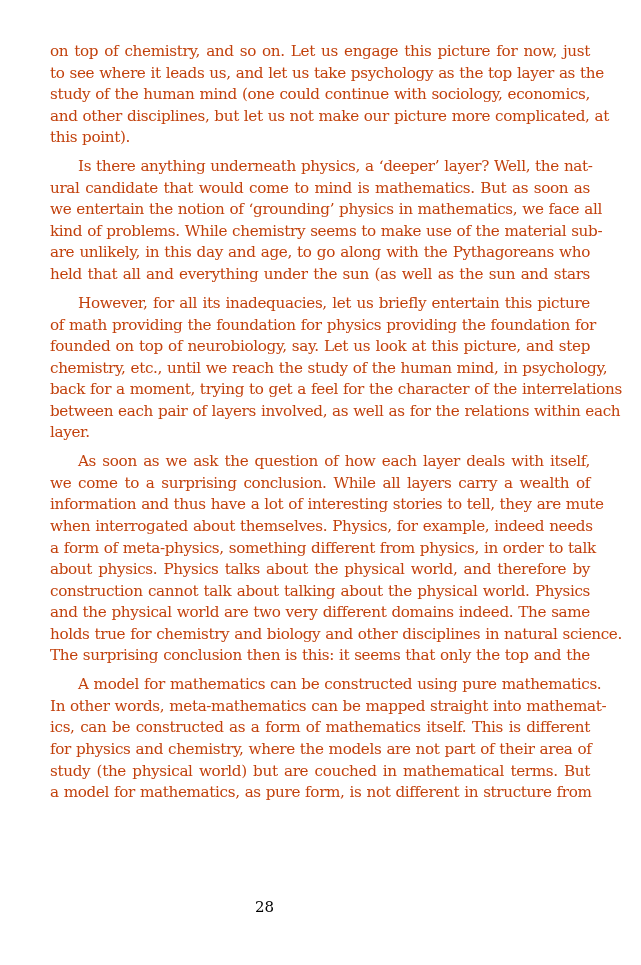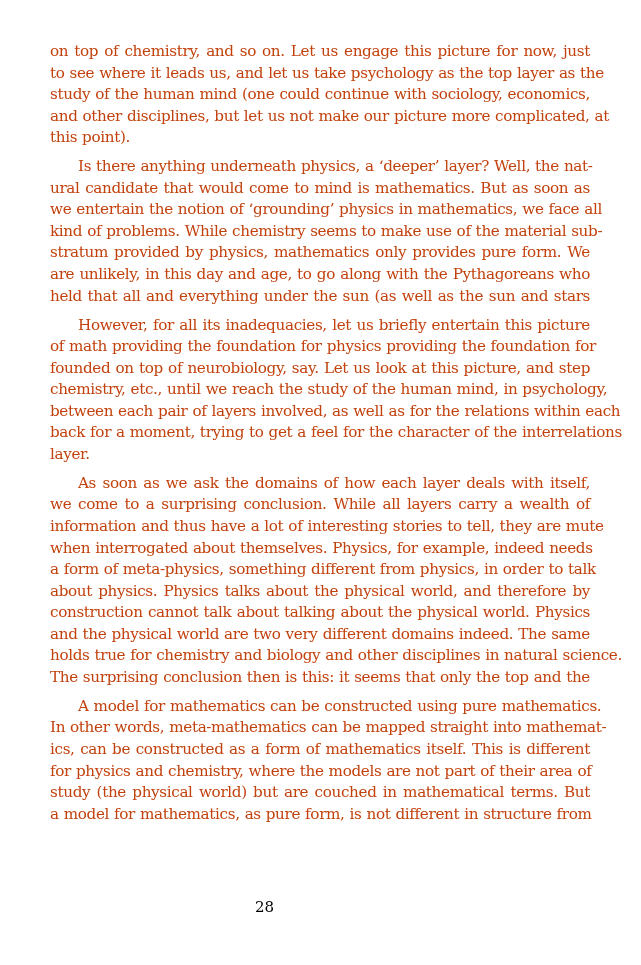--- a/index.html
+++ b/index.html
@@ -35,7 +35,6 @@
       <span class="ln">ural candidate that would come to mind is mathematics.  But as soon as</span>
       <span class="ln">we entertain the notion of ‘grounding’ physics in mathematics, we face all</span>
       <span class="ln">kind of problems. While chemistry seems to make use of the material sub-</span>
-      <span class="ln">stratum provided by physics, mathematics only provides pure form.  We</span>
       <span class="ln">are unlikely, in this day and age, to go along with the Pythagoreans who</span>
       <span class="ln">held that all and everything under the sun (as well as the sun and stars</span>
     </p>

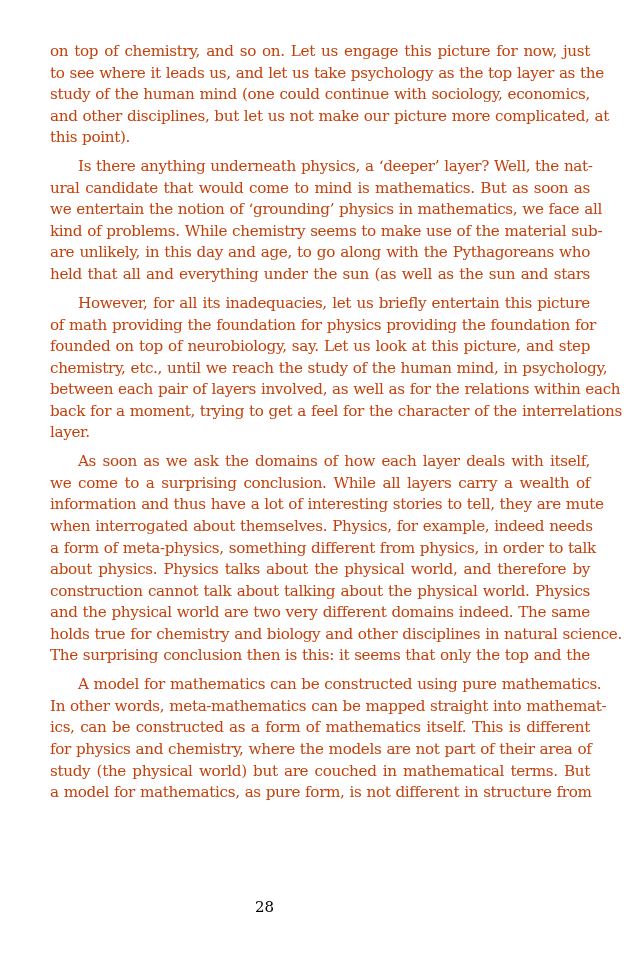--- a/index.html
+++ b/index.html
@@ -43,8 +43,8 @@
       <span class="ln">of math providing the foundation for physics providing the foundation for</span>
       <span class="ln">founded on top of neurobiology, say.  Let us look at this picture, and step</span>
       <span class="ln">chemistry, etc., until we reach the study of the human mind, in psychology,</span>
+      <span class="ln">back for a moment, trying to get a feel for the character of the interrelations</span>
       <span class="ln">between each pair of layers involved, as well as for the relations within each</span>
-      <span class="ln">back for a moment, trying to get a feel for the character of the interrelations</span>
       <span class="ln end">layer.</span>
     </p>
     <p>

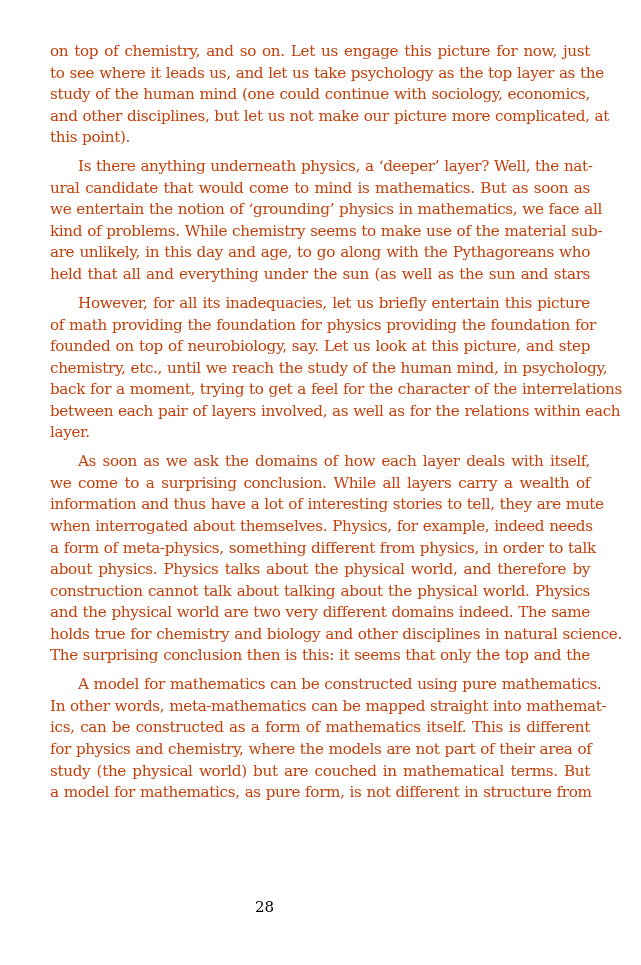--- a/index.html
+++ b/index.html
@@ -48,7 +48,7 @@
       <span class="ln end">layer.</span>
     </p>
     <p>
-      <span class="ln first">As soon as we ask the domains of how each layer deals with itself,</span>
+      <span class="ln first">As soon as we ask the question of how each layer deals with itself,</span>
       <span class="ln">we come to a surprising conclusion.  While all layers carry a wealth of</span>
       <span class="ln">information and thus have a lot of interesting stories to tell, they are mute</span>
       <span class="ln">when interrogated about themselves.  Physics, for example, indeed needs</span>

